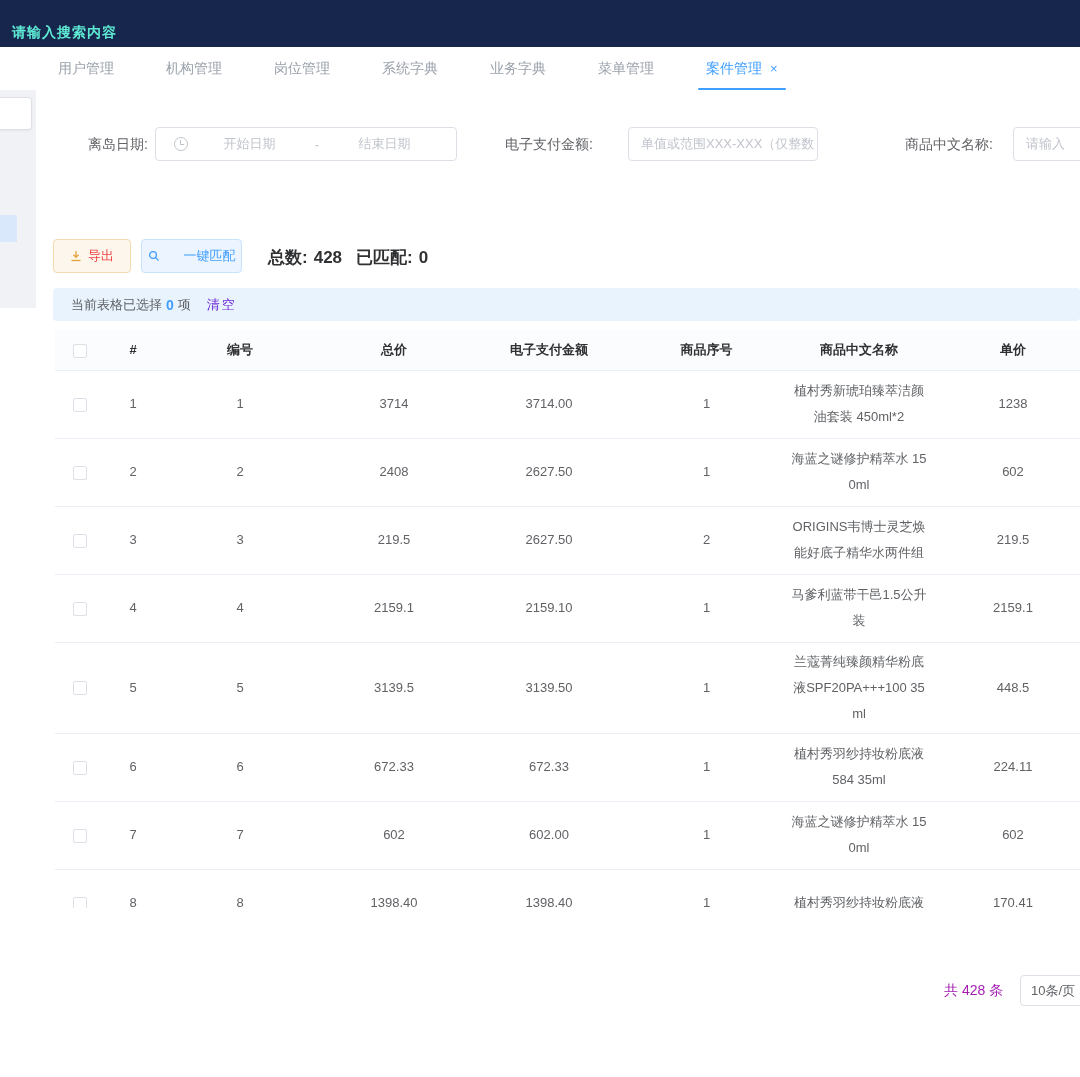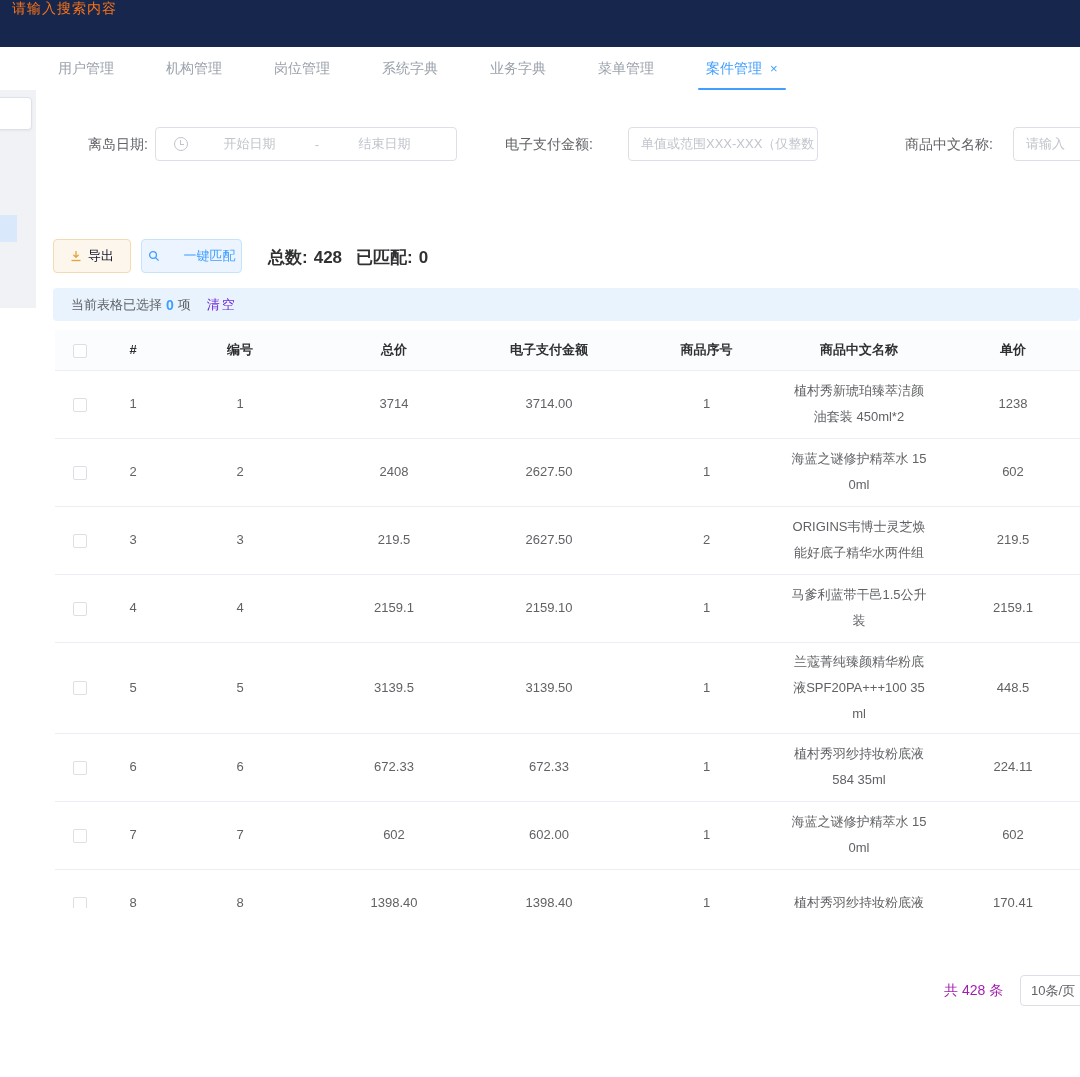--- a/index.html
+++ b/index.html
@@ -11,7 +11,7 @@
   }
   
   .topbar{ position:absolute; left:0; top:0; width:1080px; height:47px; background:#17264d; }
-  .topbar .search{ position:absolute; left:12px; top:0; font-size:14px; font-weight:400; color:#f97316; letter-spacing:1px; cursor:text; }
+  .topbar .search{ position:absolute; left:12px; top:24px; font-size:14px; font-weight:700; color:#5eead4; letter-spacing:1px; cursor:text; }
   
   .tabbar{ position:absolute; left:0; top:47px; width:1080px; height:43px; background:#ffffff; display:flex; align-items:stretch; padding-left:58px; }
   .tab{ position:relative; display:flex; align-items:center; margin-right:52px; font-size:14px; color:#9aa1ab; cursor:pointer; white-space:nowrap; }

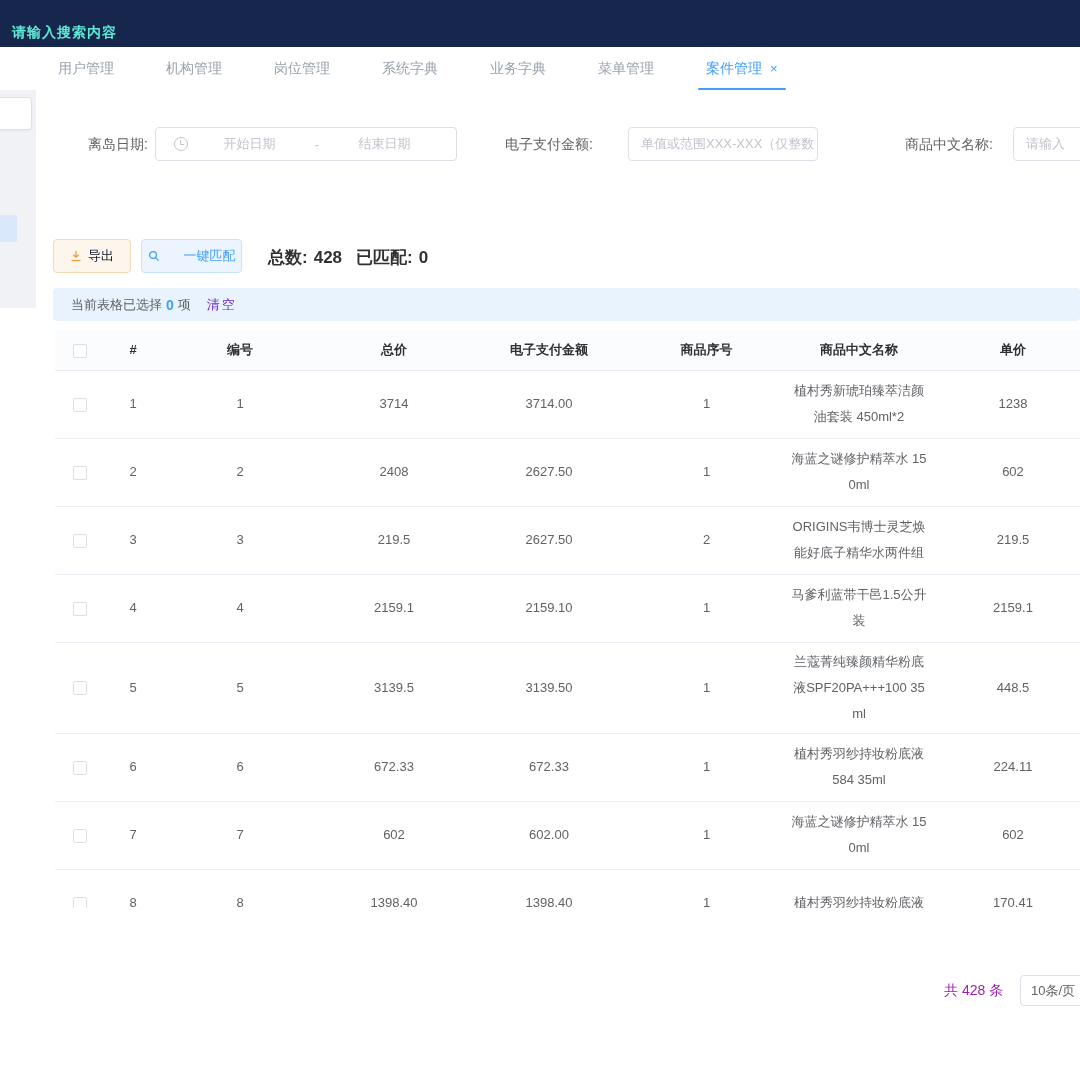--- a/index.html
+++ b/index.html
@@ -35,7 +35,7 @@
   .name-input{ left:1013px; width:90px; padding:0 12px; }
   
   .btn{ position:absolute; top:239px; height:34px; border-radius:4px; display:flex; align-items:center; justify-content:center; font-size:13px; cursor:pointer; }
-  .btn-export{ left:53px; width:78px; background:#fdf6ec; border:1px solid #f5dab1; color:#0f172a; }
+  .btn-export{ left:53px; width:78px; background:#fdf6ec; border:1px solid #f5dab1; color:#ef4444; }
   .btn-match{ left:141px; width:101px; background:#ecf5ff; border:1px solid #c6e2ff; color:#409eff;gap:18px; }
   .btn .ic{ margin-right:6px; display:flex; align-items:center; }
   .stats{ position:absolute; left:268px; top:246px; font-size:17px; color:#303133; font-weight:600; }

